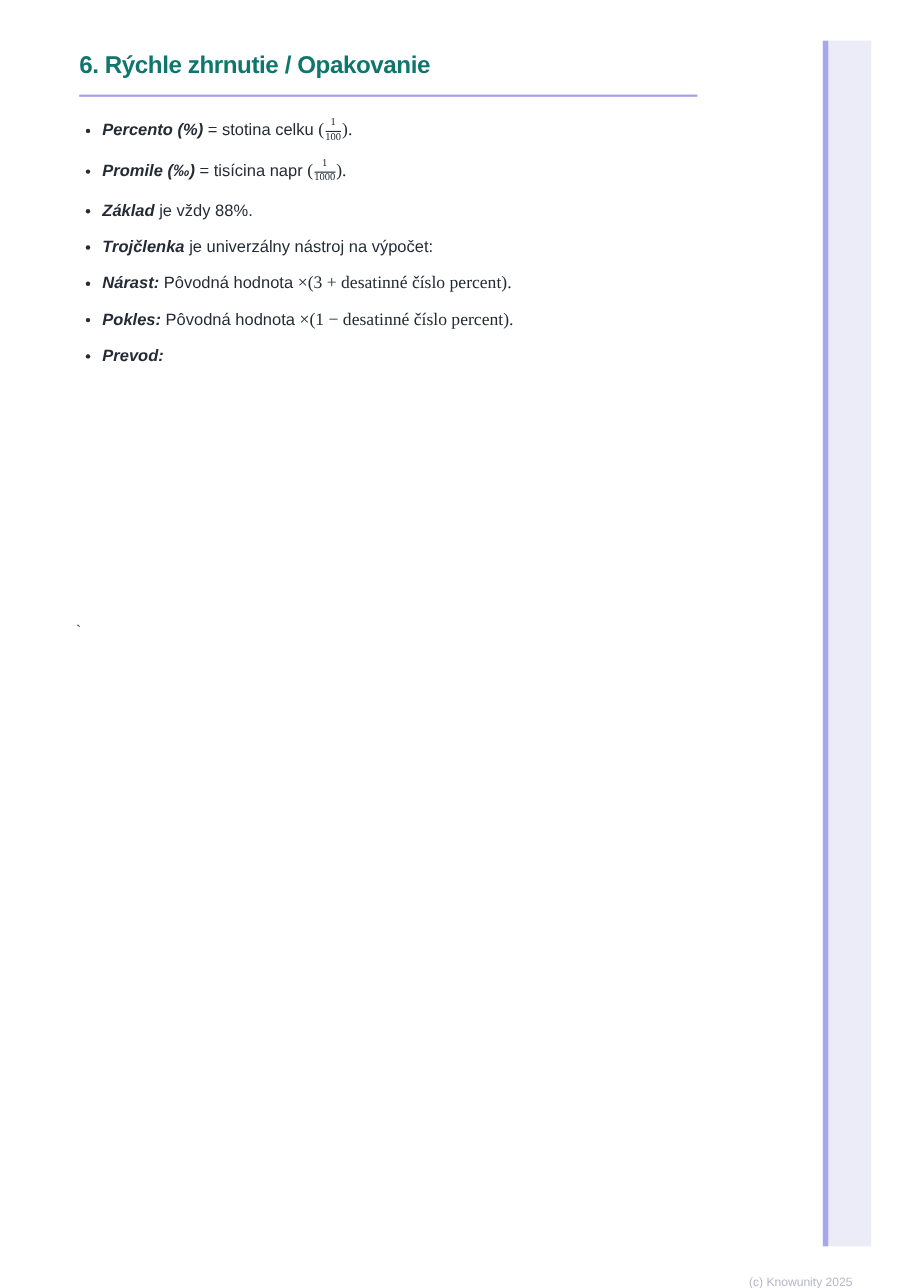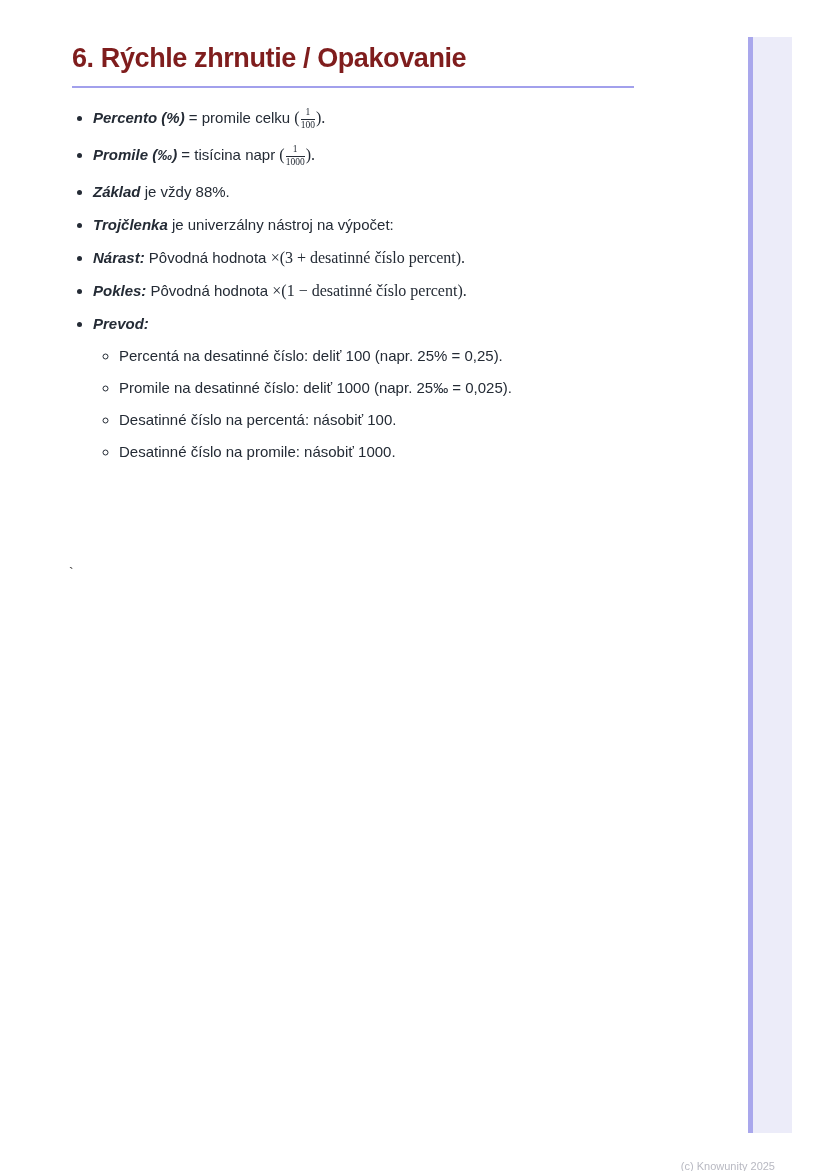--- a/index.html
+++ b/index.html
@@ -23,11 +23,11 @@
   }
   .title {
     margin: 0 0 11px 0;
-    font-size: 27px;
+    font-size: 22px;
     line-height: 33px;
     font-weight: bold;
     letter-spacing: -0.4px;
-    color: #7f1d1d;
+    color: #0f766e;
   }
   .title-underline {
     width: 562px;

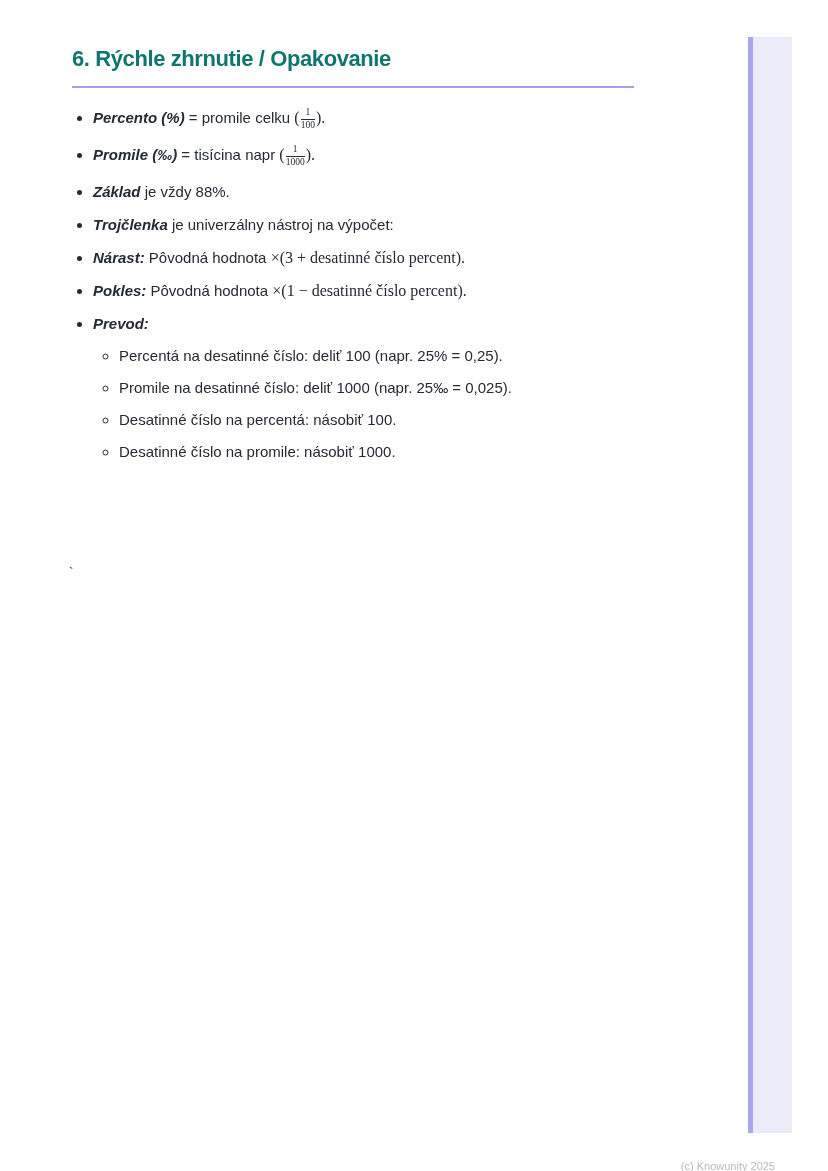--- a/index.html
+++ b/index.html
@@ -117,7 +117,7 @@
 
   <ul class="main-list">
 
-    <li><strong>Percento (%)</strong><span> = promile celku </span><span class="math"><span>(</span><span class="frac"><span class="num">1</span><span class="den">100</span></span><span>).</span></span></li>
+    <li><strong>Percento (%)</strong><span> = stotina celku </span><span class="math"><span>(</span><span class="frac"><span class="num">1</span><span class="den">100</span></span><span>).</span></span></li>
 
     <li><strong>Promile (‰)</strong><span> = tisícina napr </span><span class="math"><span>(</span><span class="frac"><span class="num">1</span><span class="den">1000</span></span><span>).</span></span></li>
 

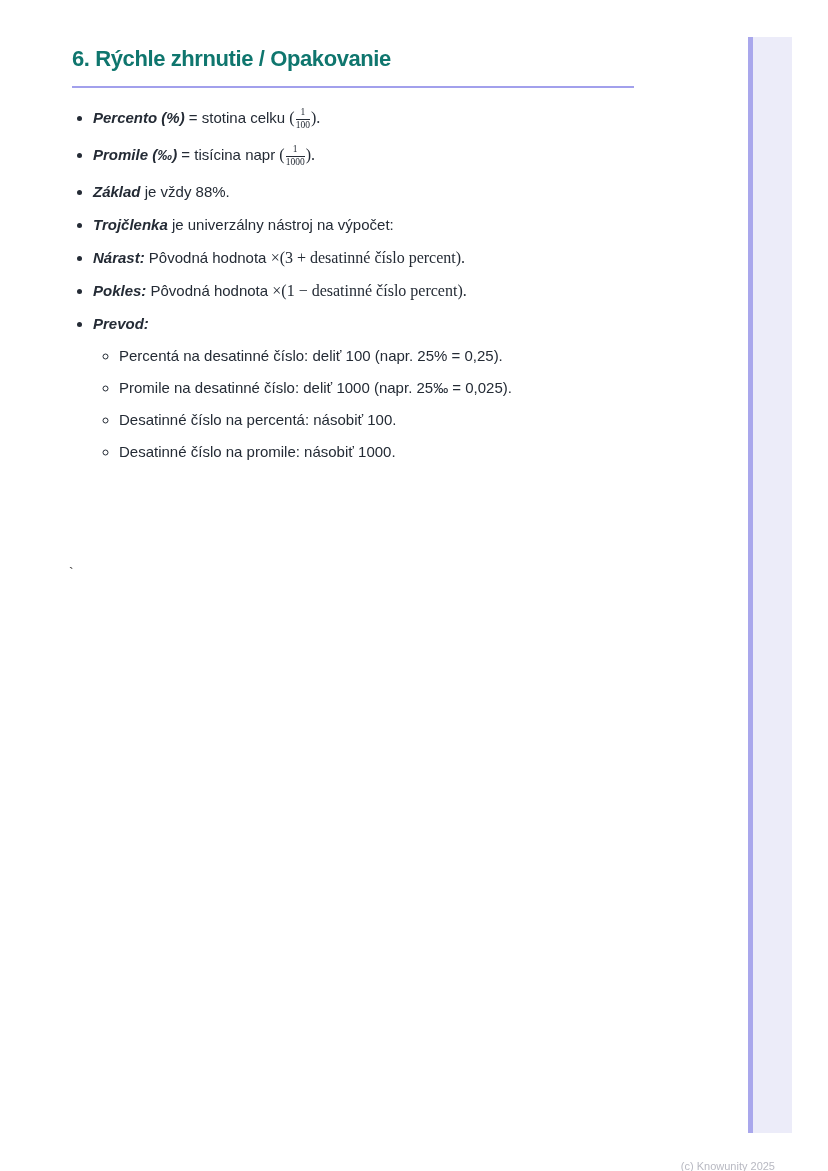--- a/index.html
+++ b/index.html
@@ -131,12 +131,6 @@
     <li><strong>Pokles:</strong><span> Pôvodná hodnota </span><span class="math">×(1 − desatinné číslo percent).</span></li>
 
     <li><strong>Prevod:</strong>
-      <ul class="sub-list">
-        <li>Percentá na desatinné číslo: deliť 100 (napr. 25% = 0,25).</li>
-        <li>Promile na desatinné číslo: deliť 1000 (napr. 25‰ = 0,025).</li>
-        <li>Desatinné číslo na percentá: násobiť 100.</li>
-        <li>Desatinné číslo na promile: násobiť 1000.</li>
-      </ul>
     </li>
 
   </ul>

